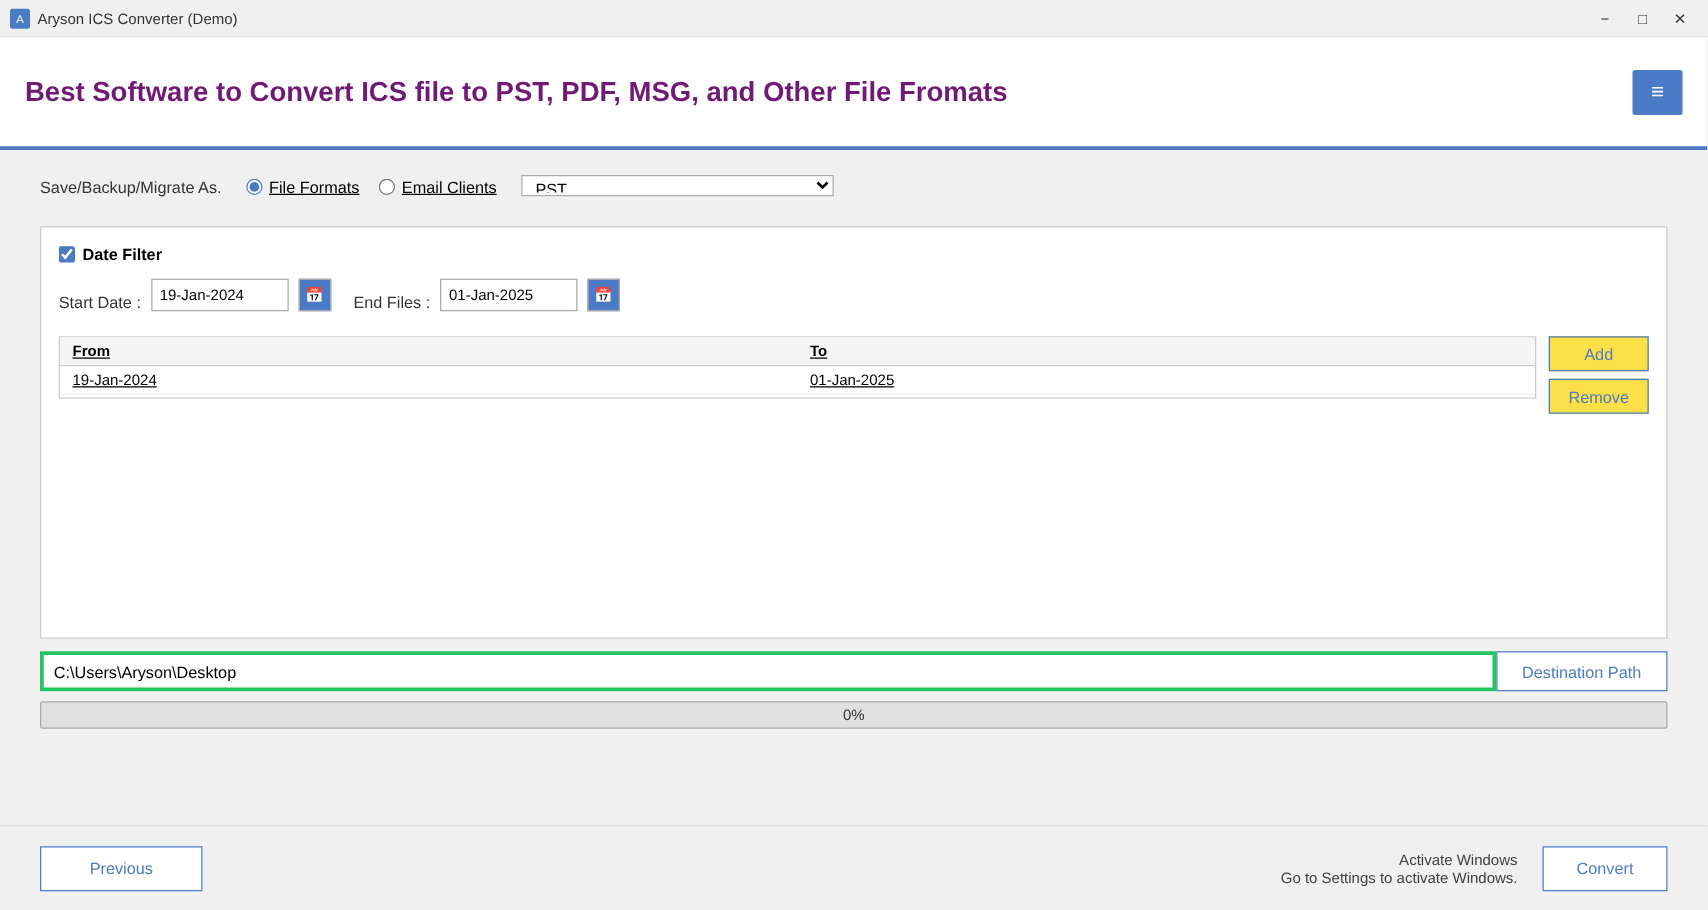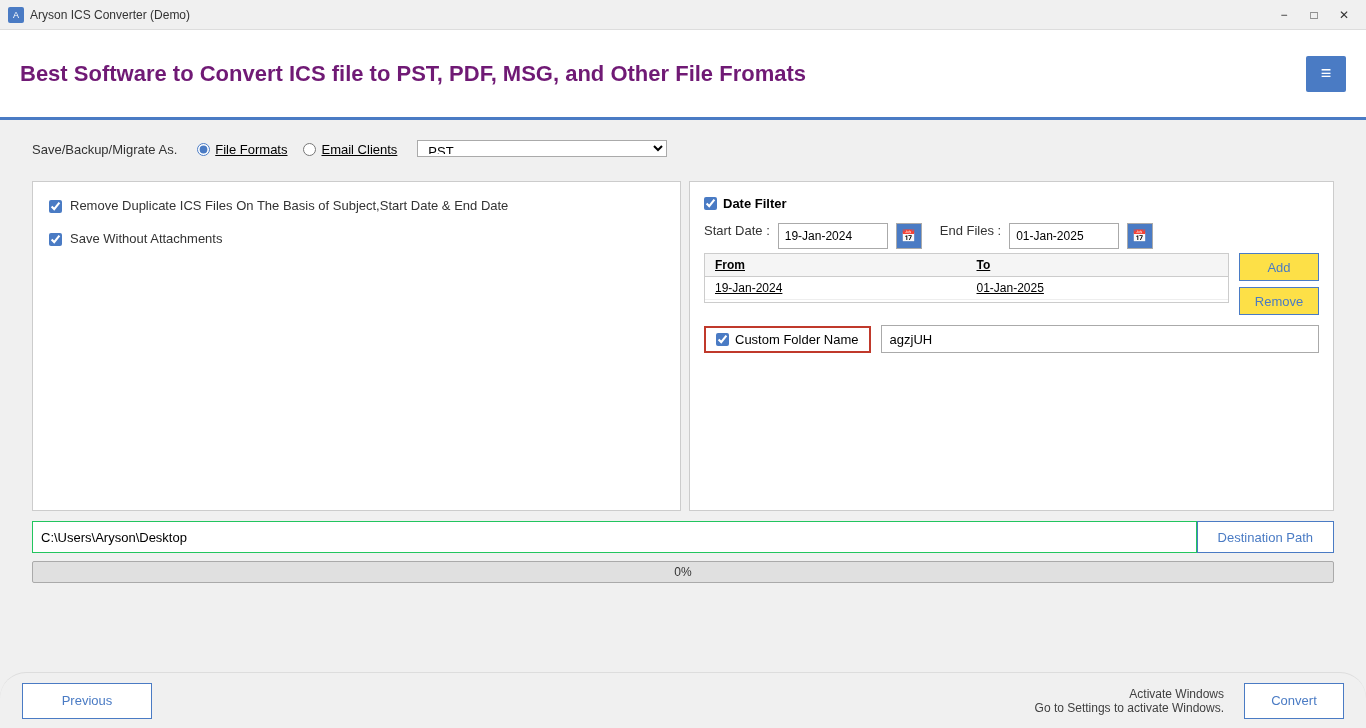--- a/index.html
+++ b/index.html
@@ -396,16 +396,6 @@
 
   <div class="panels">
 
-    <div class="left-panel">
-      <div class="checkbox-item">
-        <input type="checkbox" checked="" style="">
-        <span class="checkbox-label">Remove Duplicate ICS Files On The Basis of Subject,Start Date &amp; End Date</span>
-      </div>
-      <div class="checkbox-item">
-        <input type="checkbox" checked="" style="">
-        <span class="checkbox-label">Save Without Attachments</span>
-      </div>
-    </div>
 
     <div class="right-panel">
 

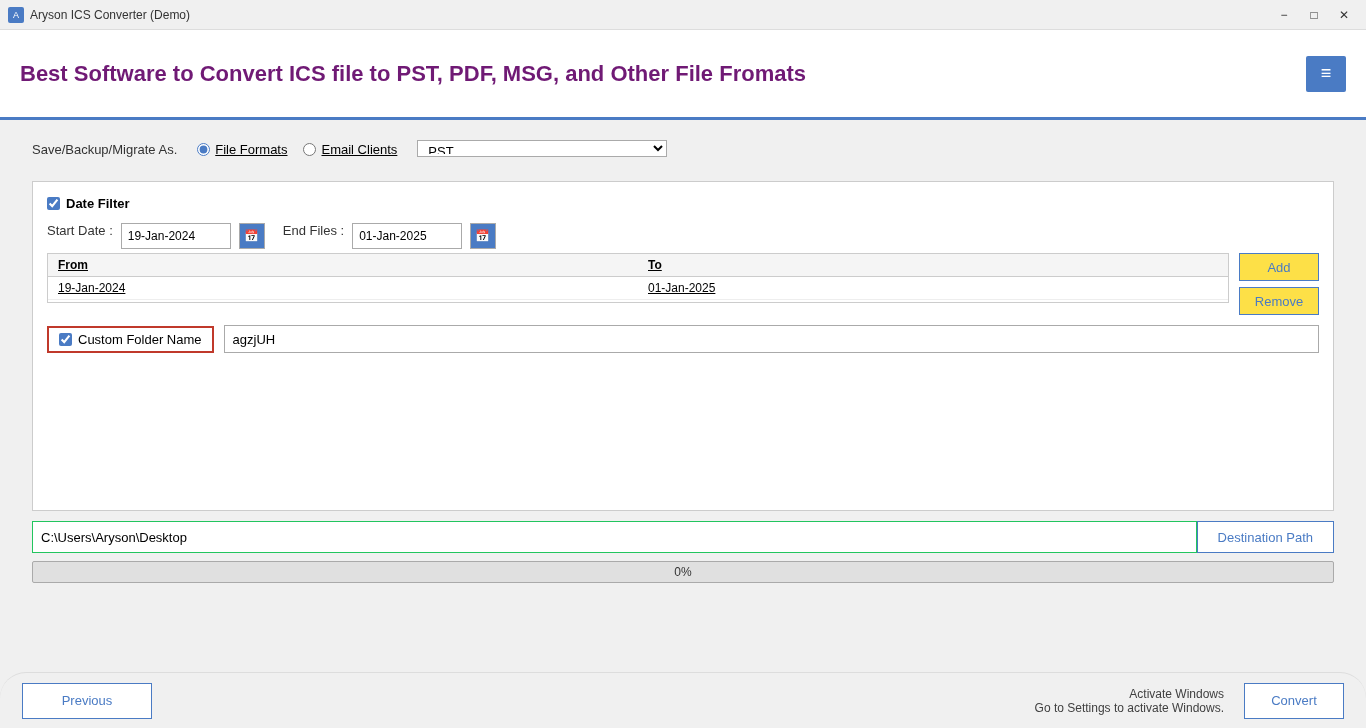--- a/index.html
+++ b/index.html
@@ -159,9 +159,9 @@
 
     .date-row {
       display: flex;
-      align-items: flex-start;
+      align-items: flex-end;
       gap: 8px;
-      margin-bottom: 4px;
+      margin-bottom: 20px;
     }
     .date-label { font-size: 13px; color: #333; }
     .date-input {

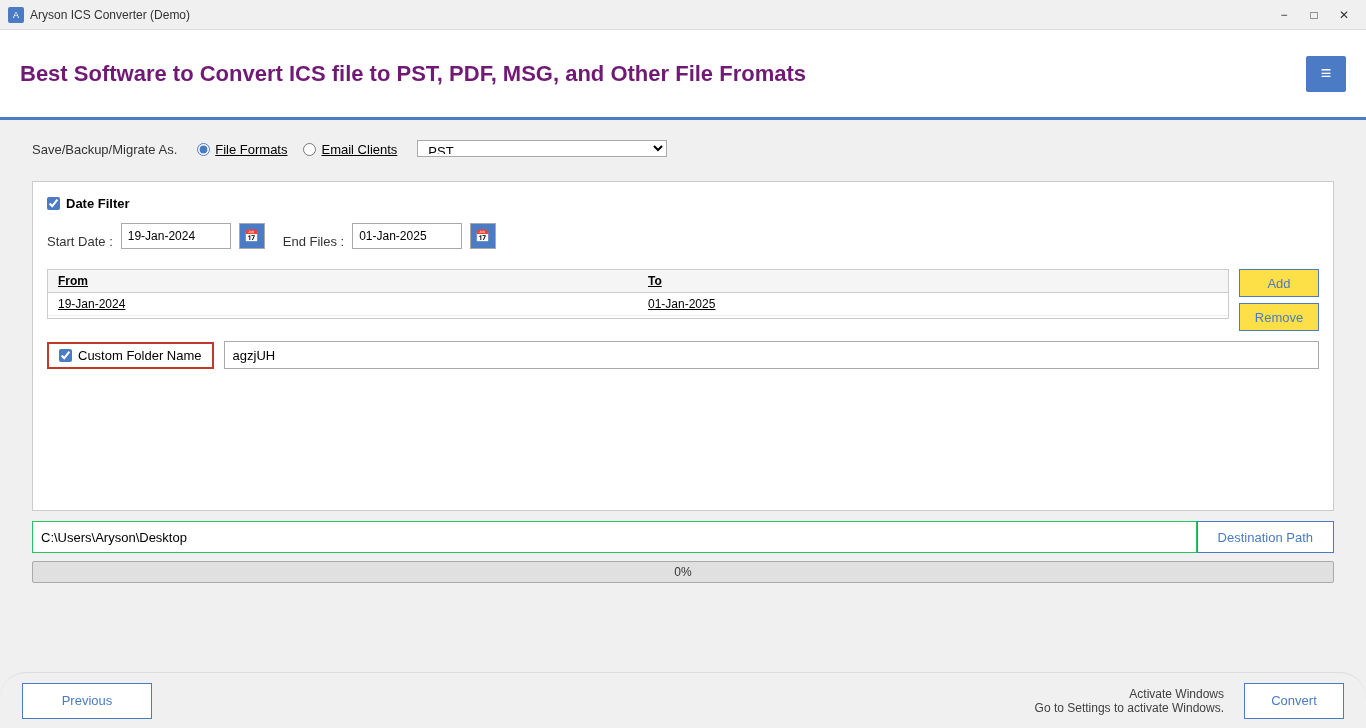--- a/index.html
+++ b/index.html
@@ -436,13 +436,6 @@
         </div>
       </div>
 
-      <div class="custom-folder-row">
-        <div class="custom-folder-checkbox-wrapper">
-          <input type="checkbox" checked="" style="">
-          <span class="custom-folder-label">Custom Folder Name</span>
-        </div>
-        <input class="custom-folder-input" type="text" value="agzjUH" style="">
-      </div>
 
     </div>
   </div>

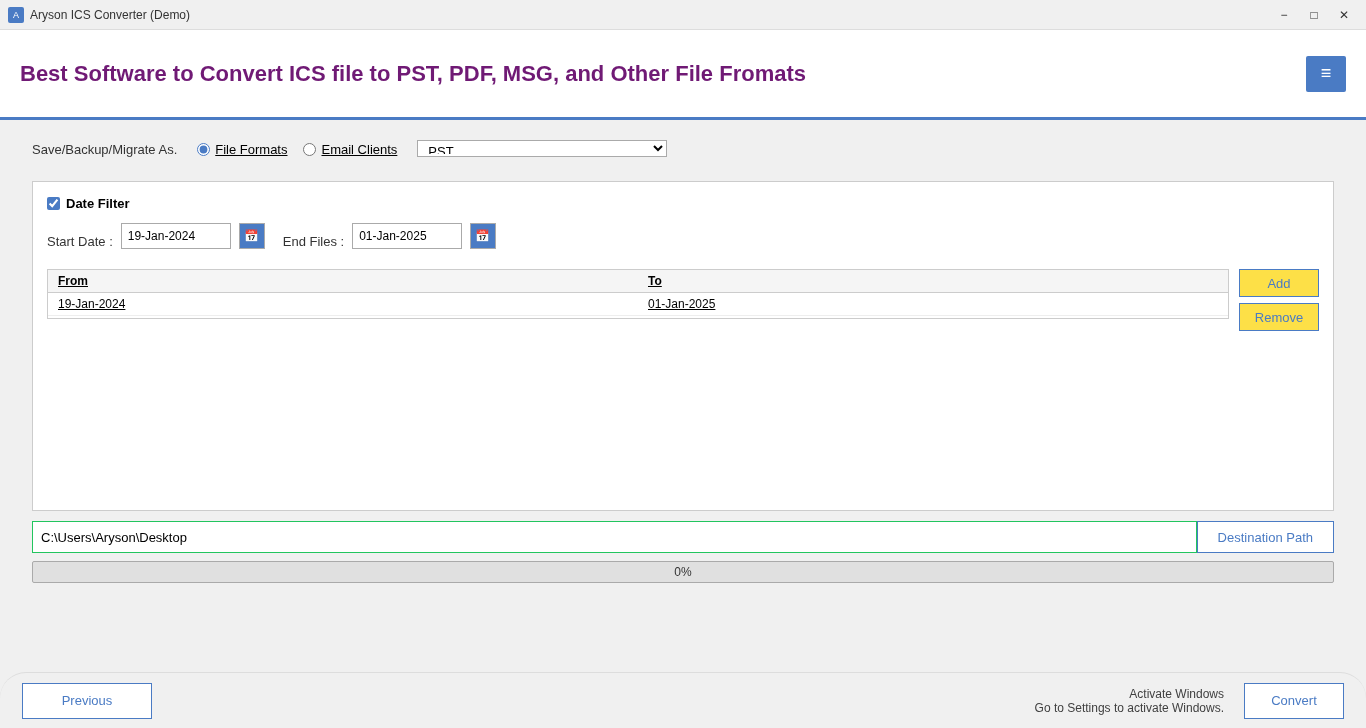--- a/index.html
+++ b/index.html
@@ -262,7 +262,7 @@
     .dest-path-input {
       flex: 1;
       height: 32px;
-      border: 1px solid #22c55e;
+      border: 3px solid #22c55e;
       padding: 2px 8px;
       font-size: 13px;
       background: white;

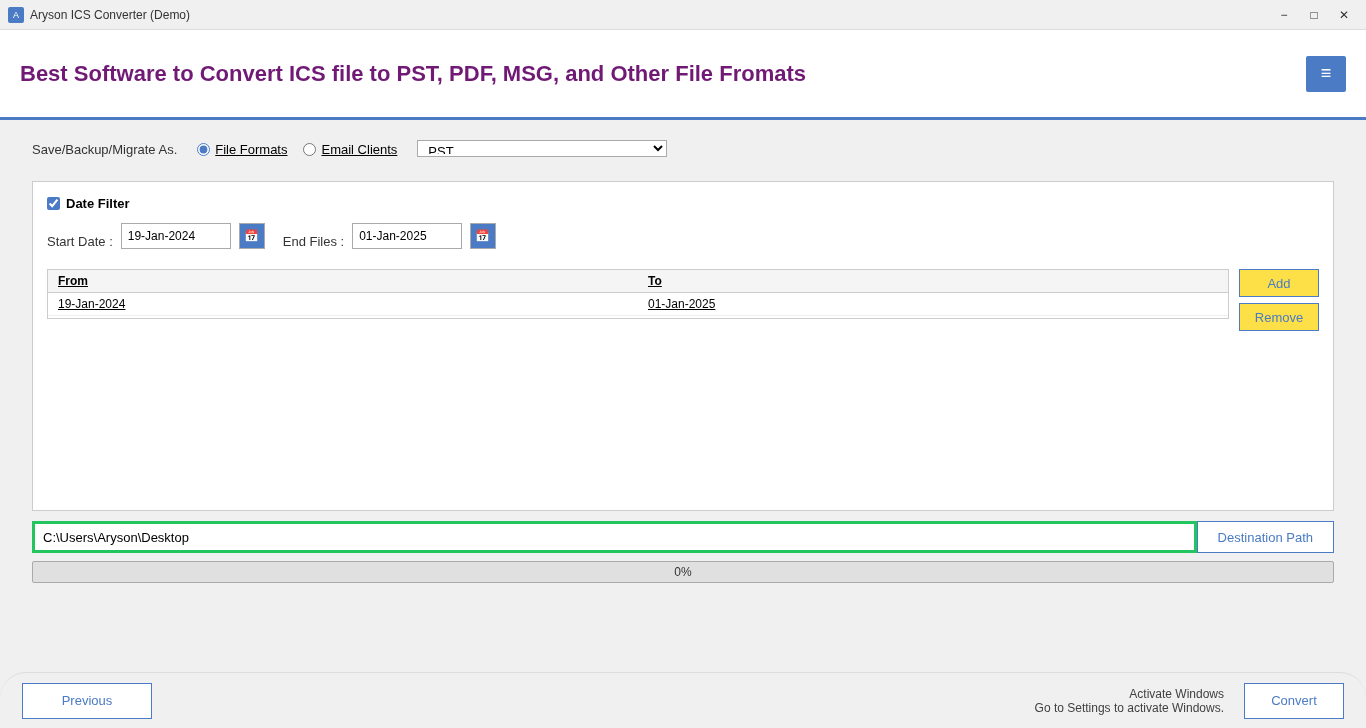--- a/index.html
+++ b/index.html
@@ -309,14 +309,13 @@
       bottom: 0;
       left: 0;
       right: 0;
-      height: 56px;
+      height: 68px;
       background: #f0f0f0;
       display: flex;
       align-items: center;
       justify-content: space-between;
-      padding: 0 22px;
+      padding: 0 32px;
       border-top: 1px solid #ddd;
-      border-radius: 26px;
     }
     .prev-btn {
       width: 130px;

